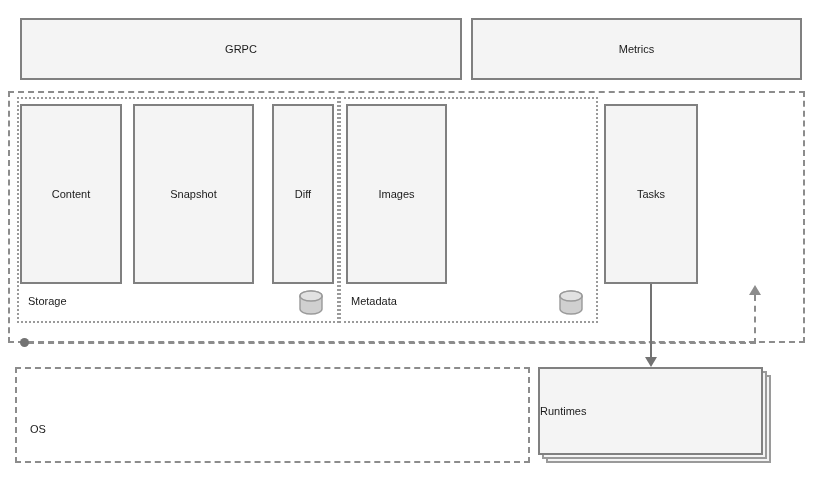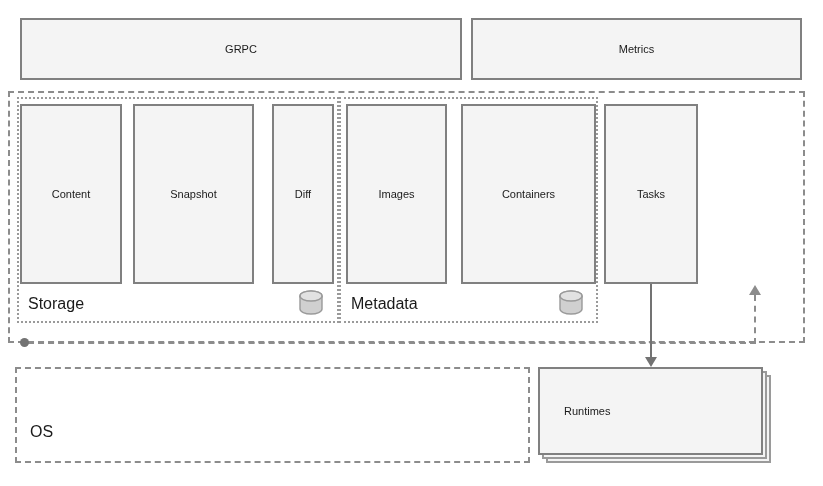--- a/index.html
+++ b/index.html
@@ -157,9 +157,6 @@
     <span>Images</span>
   </div>
 
-  <div class="box" style="left:461px; top:104px; width:135px; height:180px;">
-    <span>Containers</span>
-  </div>
 
   <div class="group-label" style="left:351px; top:296px;">Metadata</div>
 

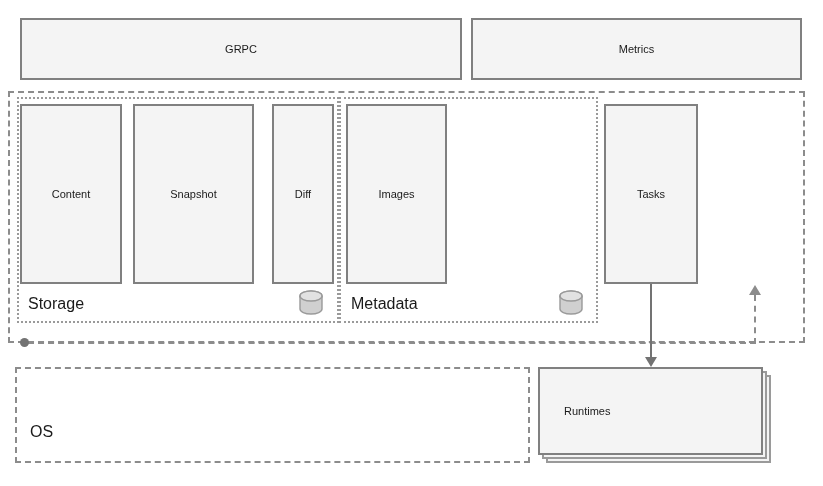--- a/index.html
+++ b/index.html
@@ -54,7 +54,7 @@
 
   .group-label {
     position: absolute;
-    font-size: 16px;
+    font-size: 11px;
     color: #1a1a1a;
     line-height: 1;
     white-space: nowrap;

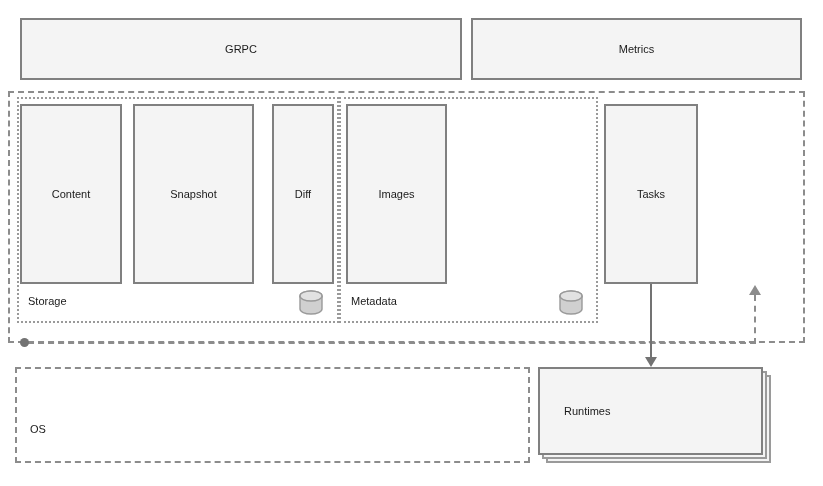--- a/index.html
+++ b/index.html
@@ -35,7 +35,7 @@
   }
   .box.left-label {
     justify-content: flex-start;
-    padding-left: 24px;
+    padding-left: 0;
   }
 
   

